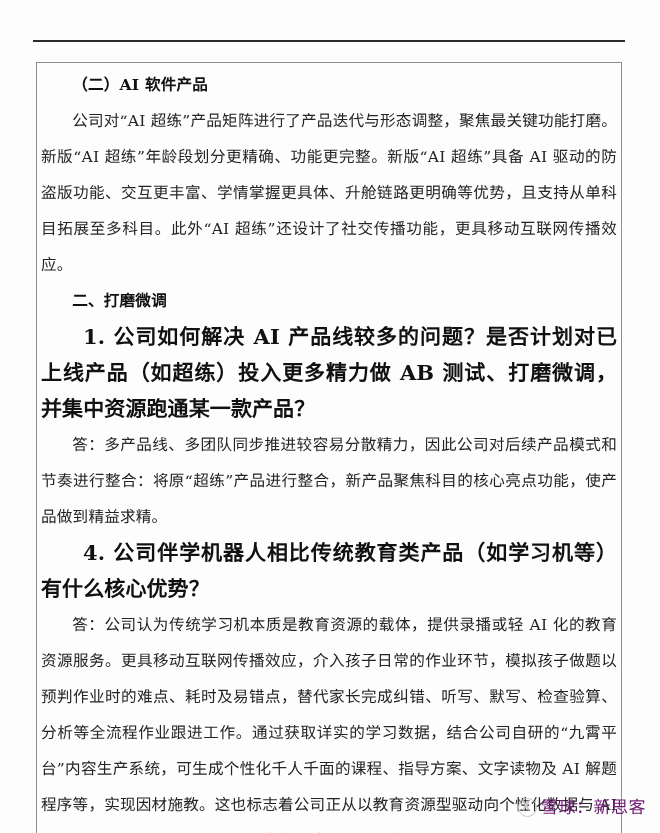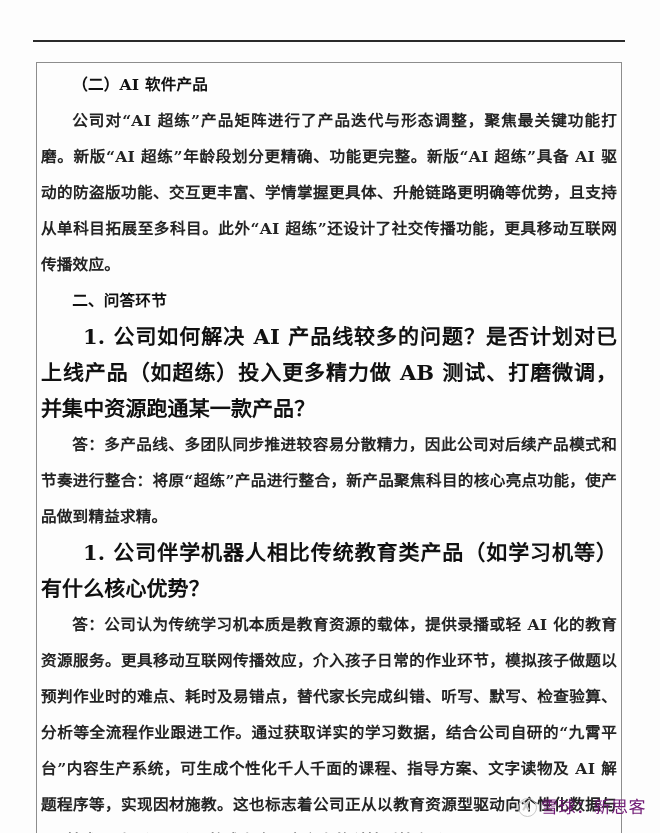--- a/index.html
+++ b/index.html
@@ -64,7 +64,6 @@
     letter-spacing: 0.2px;
     color: #242424;
     font-family: "DejaVu Serif", "Liberation Serif", serif;
-    font-weight: bold;
   }
   .heading {
     margin: 0;

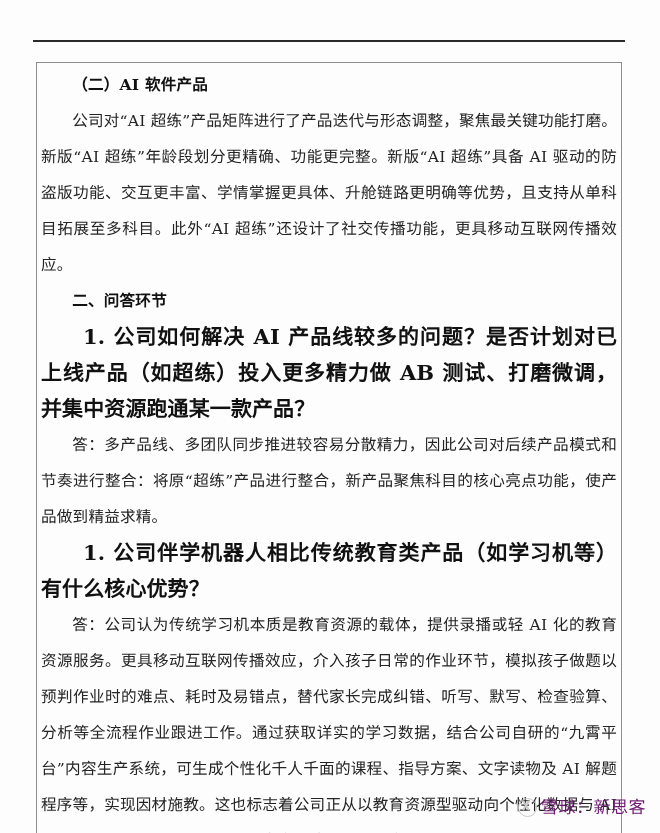--- a/index.html
+++ b/index.html
@@ -156,7 +156,7 @@
 
           <p class="para">公司对“AI 超练”产品矩阵进行了产品迭代与形态调整，聚焦最关键功能打磨。新版“AI 超练”年龄段划分更精确、功能更完整。新版“AI 超练”具备 AI 驱动的防盗版功能、交互更丰富、学情掌握更具体、升舱链路更明确等优势，且支持从单科目拓展至多科目。此外“AI 超练”还设计了社交传播功能，更具移动互联网传播效应。</p>
 
-          <p class="heading">二、问答环节</p>
+          <p class="heading">二、打磨微调</p>
 
           <p class="qheading">1. 公司如何解决 AI 产品线较多的问题？是否计划对已上线产品（如超练）投入更多精力做 AB 测试、打磨微调，并集中资源跑通某一款产品？</p>
 

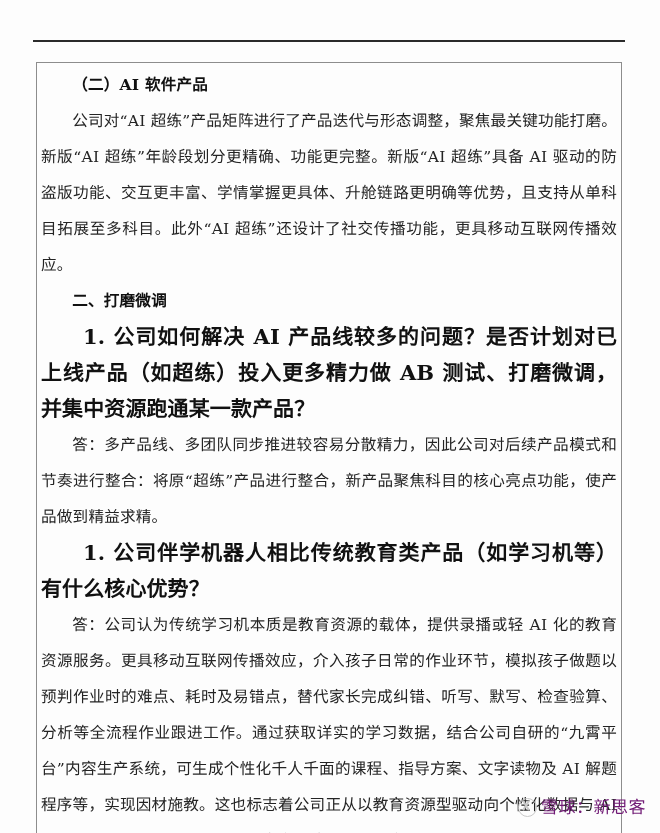--- a/index.html
+++ b/index.html
@@ -162,7 +162,7 @@
 
           <p class="para">答：多产品线、多团队同步推进较容易分散精力，因此公司对后续产品模式和节奏进行整合：将原“超练”产品进行整合，新产品聚焦科目的核心亮点功能，使产品做到精益求精。</p>
 
-          <p class="qheading">1. 公司伴学机器人相比传统教育类产品（如学习机等）有什么核心优势？</p>
+          <p class="qheading">4. 公司伴学机器人相比传统教育类产品（如学习机等）有什么核心优势？</p>
 
           <p class="para">答：公司认为传统学习机本质是教育资源的载体，提供录播或轻 AI 化的教育资源服务。更具移动互联网传播效应，介入孩子日常的作业环节，模拟孩子做题以预判作业时的难点、耗时及易错点，替代家长完成纠错、听写、默写、检查验算、分析等全流程作业跟进工作。通过获取详实的学习数据，结合公司自研的“九霄平台”内容生产系统，可生成个性化千人千面的课程、指导方案、文字读物及 AI 解题程序等，实现因材施教。这也标志着公司正从以教育资源型驱动向个性化数据与 AI 技术驱动迈进，公司将成为真正意义上的科技型教育公司。</p>
 

